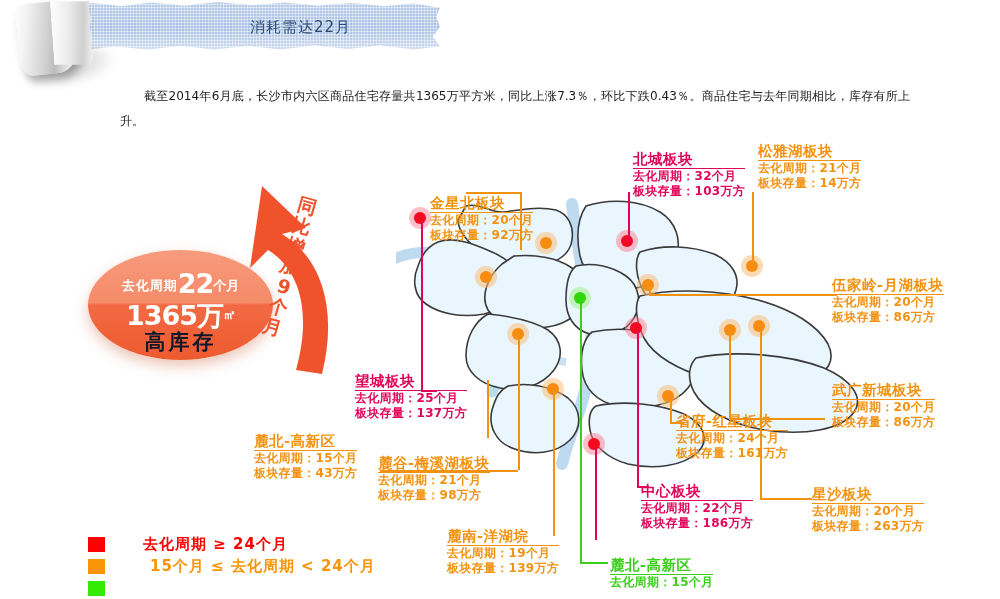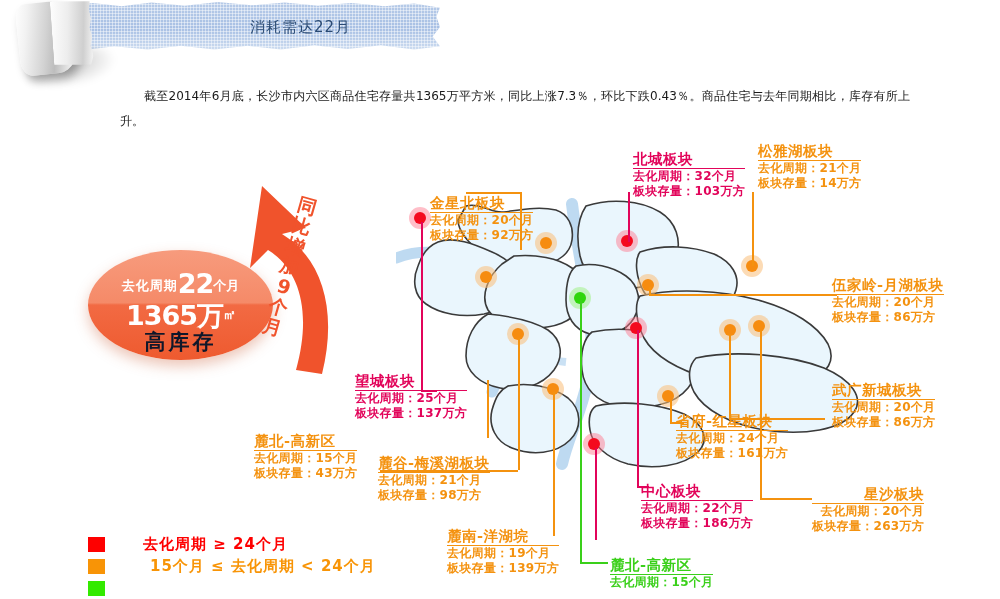--- a/index.html
+++ b/index.html
@@ -294,7 +294,7 @@
   <span class="row rows"><span>板块存量：</span><span>86万方</span></span>
 </div>
 
-<div class="callout c-org" style="left:812px;top:487px;text-align:right;">
+<div class="callout c-org" style="left:812px;top:487px;">
   <span class="ttl">星沙板块</span>
   <span class="row rows"><span>去化周期：</span><span>20个月</span></span>
   <span class="row rows"><span>板块存量：</span><span>263万方</span></span>

